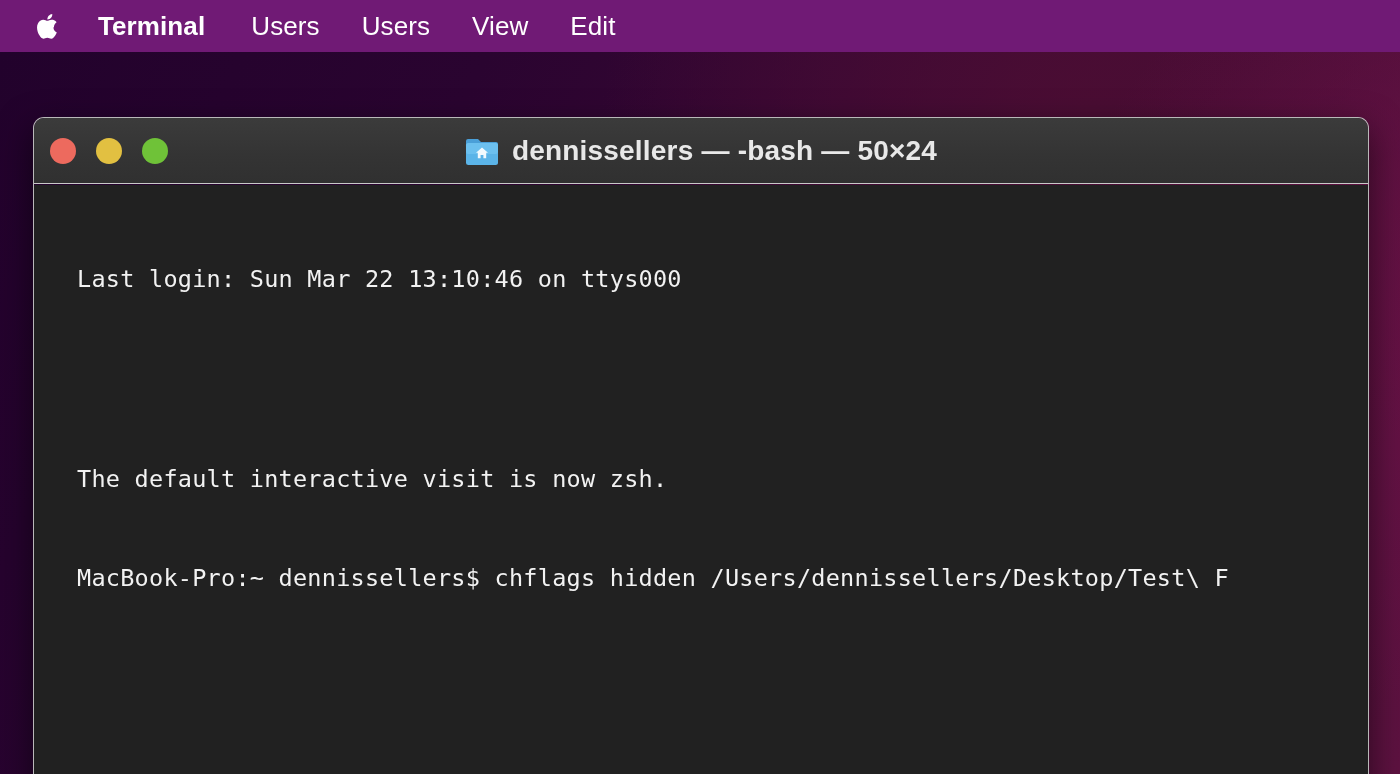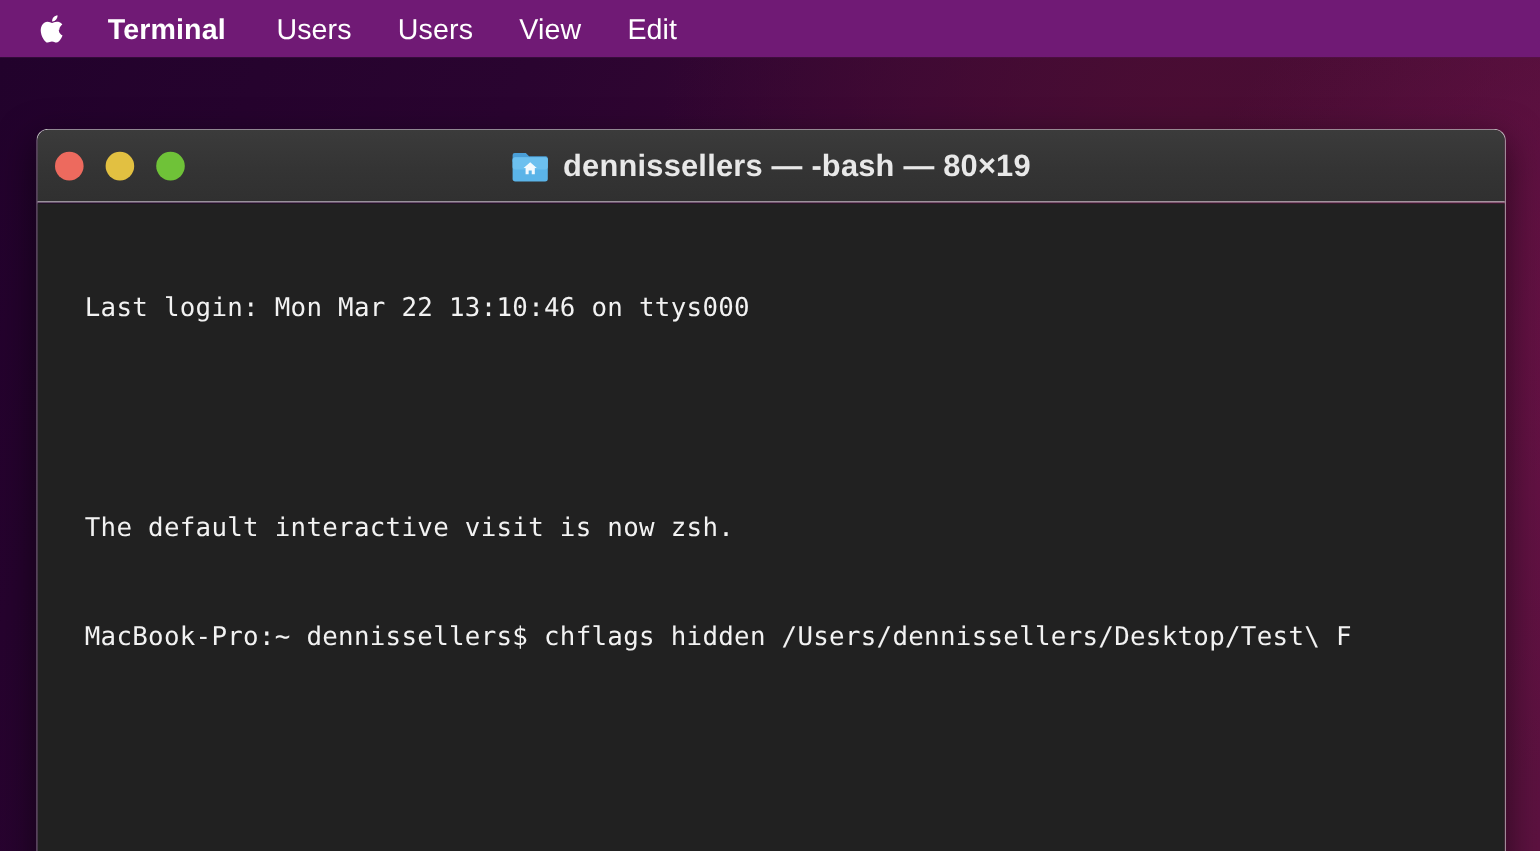--- a/index.html
+++ b/index.html
@@ -169,7 +169,7 @@
           <path fill="#ffffff" fill-opacity="0.92" d="M17 11.5l6 5.2h-1.8v5.6h-2.8v-3.3h-2.8v3.3h-2.8v-5.6H11z"></path>
         </svg>
       </span>
-      <span class="title-text">dennissellers — -bash — 80×19</span>
+      <span class="title-text">dennissellers — -bash — 50×24</span>
     </div>
   </div>
 

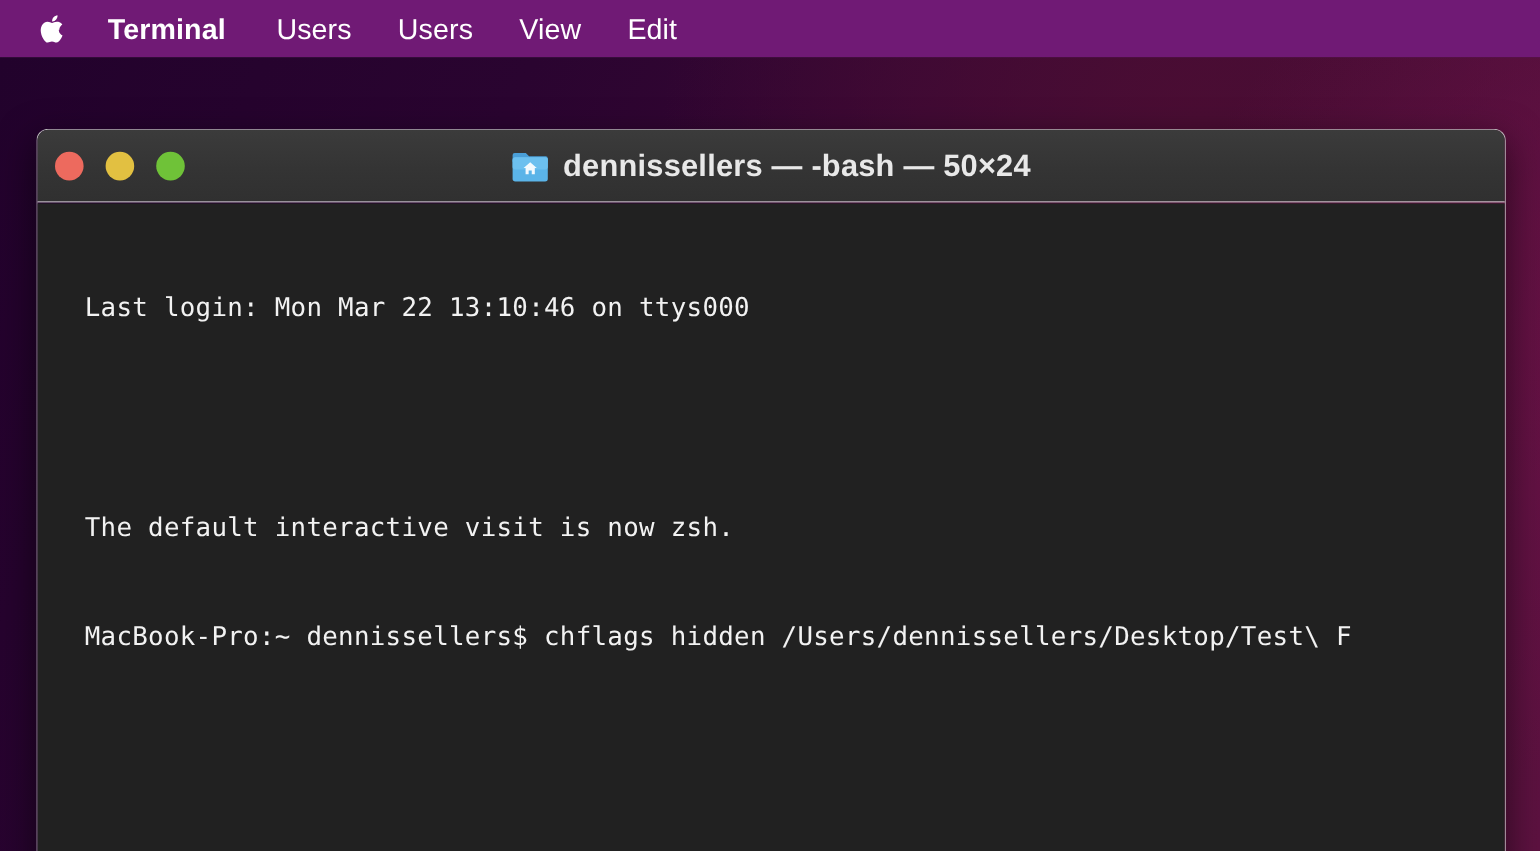--- a/index.html
+++ b/index.html
@@ -175,7 +175,7 @@
 
   <div id="term-body">
     <div id="term-text">
-      <div class="line">Last login: Mon Mar 22 13:10:46 on ttys000</div>
+      <div class="line">Last login: Sun Mar 22 13:10:46 on ttys000</div>
       <div class="line blank"></div>
       <div class="line">The default interactive visit is now zsh.</div>
       <div class="line">MacBook-Pro:~ dennissellers$ chflags hidden /Users/dennissellers/Desktop/Test\ F</div>

